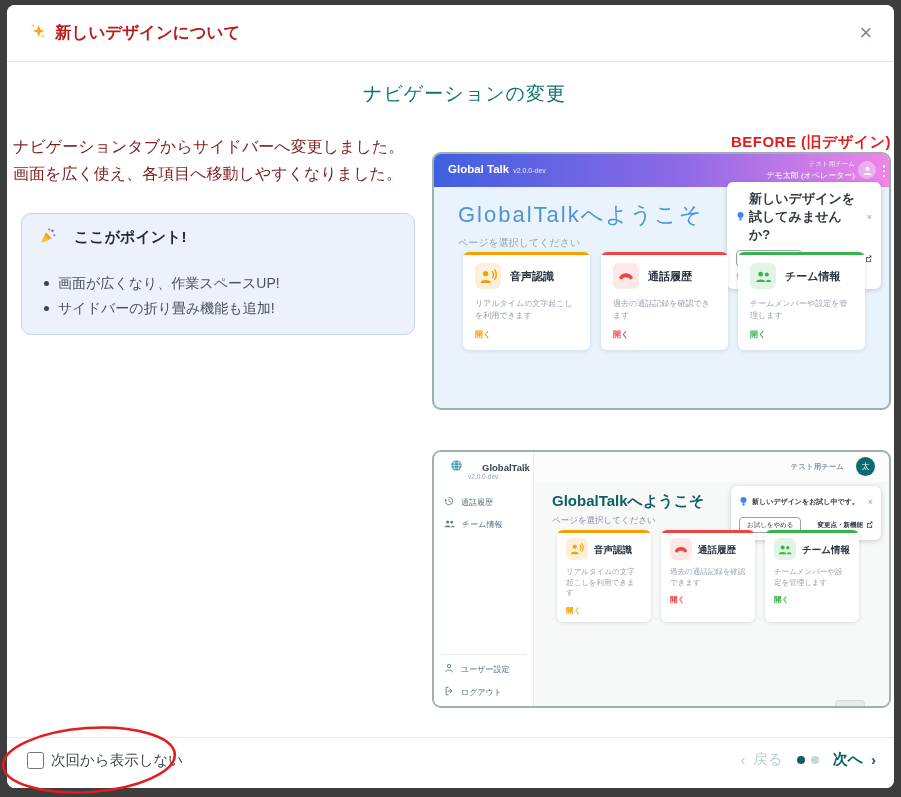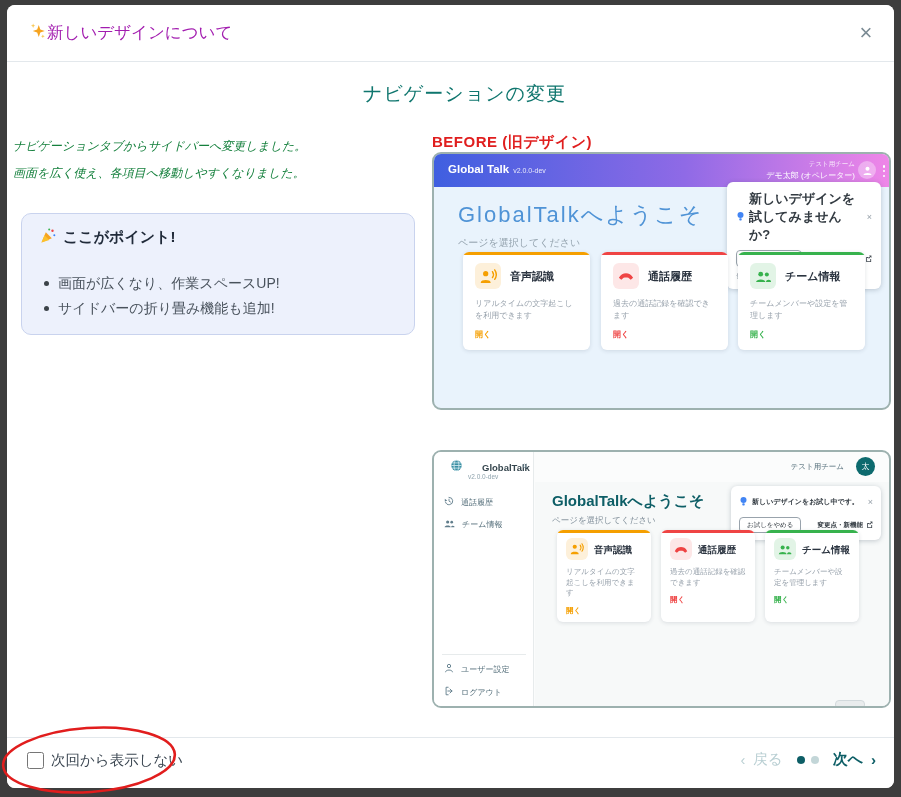--- a/index.html
+++ b/index.html
@@ -9,7 +9,7 @@
 
   
   .m-header { position:absolute; left:0; top:0; right:0; height:57px; border-bottom:1px solid #e3e8ec; background:#fff; }
-  .m-title { position:absolute; left:22px; top:17px; font-size:16.5px; font-weight:normal; color:#a21caf; display:flex; align-items:center; }
+  .m-title { position:absolute; left:22px; top:17px; font-size:16.5px; font-weight:bold; color:#b91c1c; display:flex; align-items:center; gap:8px; }
   .m-close { position:absolute; right:14px; top:14px; width:28px; height:28px; border:none; background:none; color:#7b8b94; font-size:22px; line-height:28px; text-align:center; cursor:pointer; }
 
   

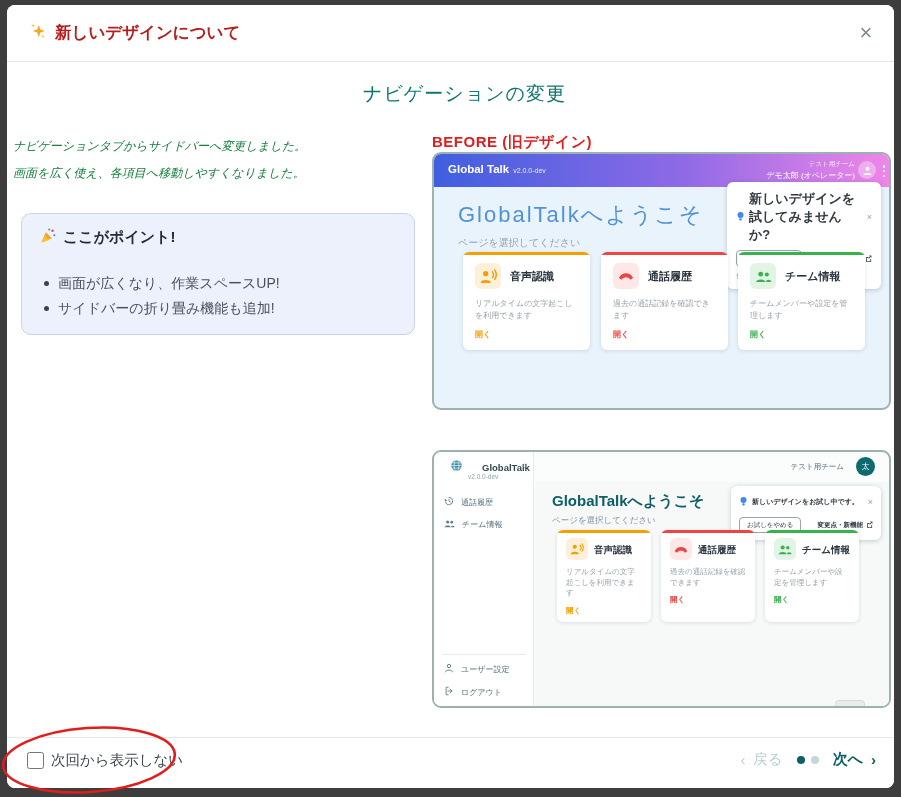--- a/index.html
+++ b/index.html
@@ -16,7 +16,7 @@
   .section-heading { position:absolute; left:0; right:0; top:76px; text-align:center; font-size:19px; font-weight:normal; color:#0f766e; letter-spacing:1px;margin-left:28px; }
 
   
-  .intro { position:absolute; left:6px; top:128px; width:420px; font-size:12px; color:#15803d; line-height:27px;font-style:italic; }
+  .intro { position:absolute; left:6px; top:128px; width:420px; font-size:16px; color:#7f1d1d; line-height:27px; }
   .points-box { position:absolute; left:14px; top:208px; width:394px; height:122px; background:#edf1fc; border:1px solid #c9d3ee; border-radius:10px; padding:14px 18px; }
   .points-title { font-size:15px; font-weight:bold; color:#212b3a; display:flex; align-items:center; gap:7px; }
   .points-list { list-style:none; margin-top:24px; }

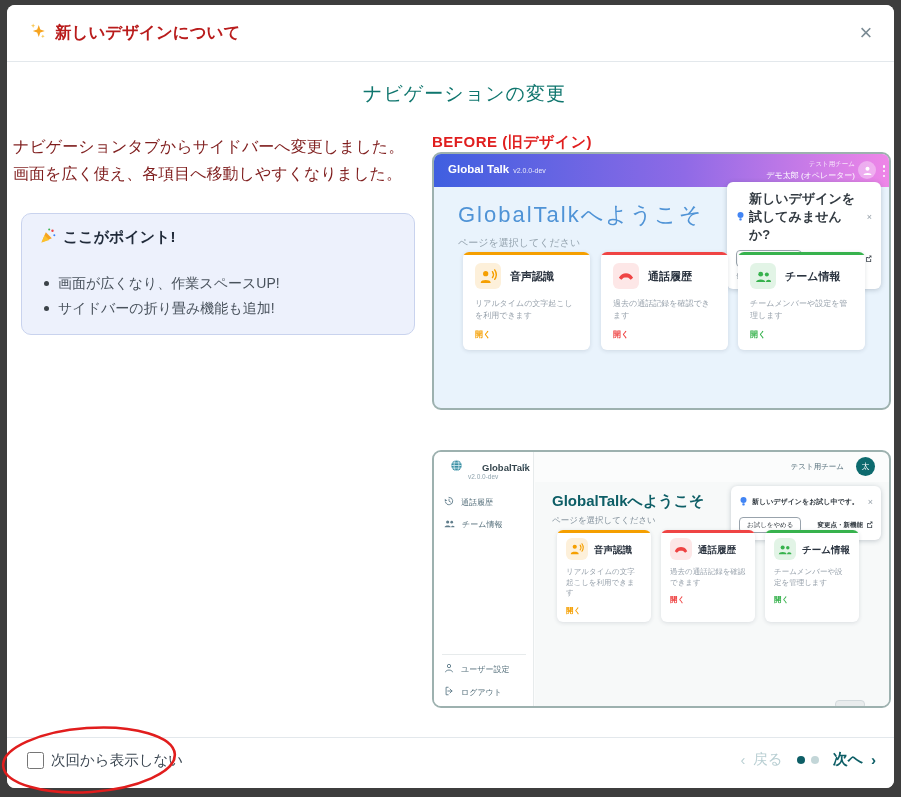--- a/index.html
+++ b/index.html
@@ -24,7 +24,7 @@
   .points-list li::before { content:""; position:absolute; left:4px; top:10px; width:5px; height:5px; border-radius:50%; background:#3c4349; }
 
   
-  .shot-label { position:absolute; width:459px; text-align:left; font-size:15px; font-weight:bold; letter-spacing:.5px; }
+  .shot-label { position:absolute; width:459px; text-align:right; font-size:15px; font-weight:bold; letter-spacing:.5px; }
   .label-before { left:425px; top:128px; color:#e01e1e; }
   .label-after  { left:425px; top:424px; color:#00a35f; }
   .shot { position:absolute; left:425px; width:459px; height:258px; border:2px solid #9db1af; border-radius:9px; overflow:hidden; }

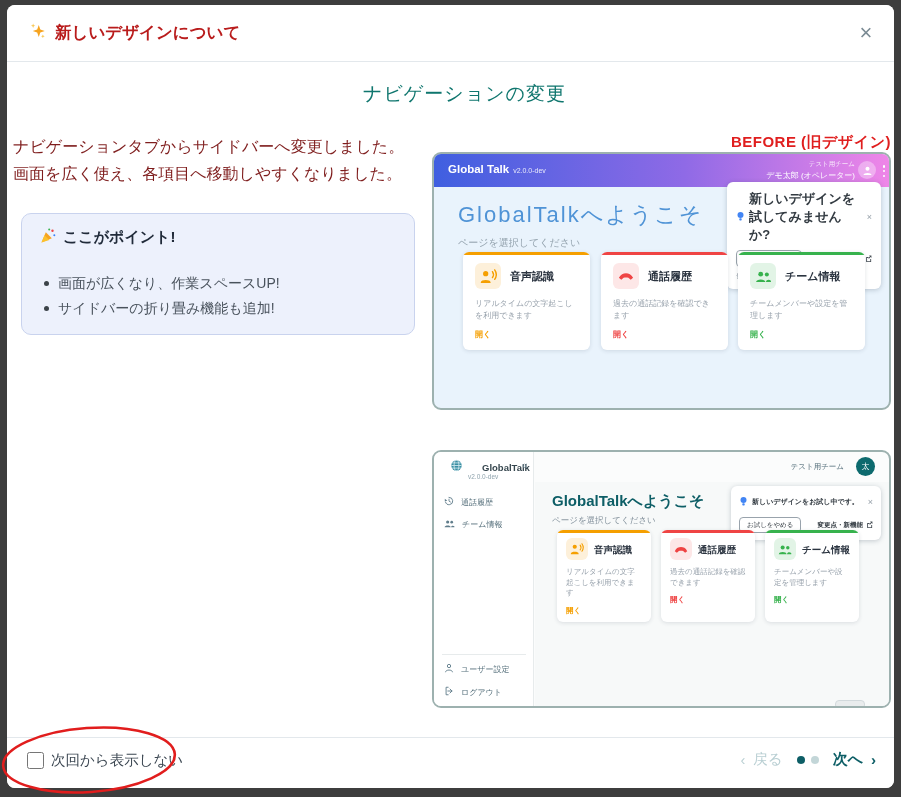--- a/index.html
+++ b/index.html
@@ -18,7 +18,7 @@
   
   .intro { position:absolute; left:6px; top:128px; width:420px; font-size:16px; color:#7f1d1d; line-height:27px; }
   .points-box { position:absolute; left:14px; top:208px; width:394px; height:122px; background:#edf1fc; border:1px solid #c9d3ee; border-radius:10px; padding:14px 18px; }
-  .points-title { font-size:15px; font-weight:bold; color:#212b3a; display:flex; align-items:center; gap:7px; }
+  .points-title { font-size:15px; font-weight:bold; color:#212b3a; display:flex; align-items:center; gap:18px; }
   .points-list { list-style:none; margin-top:24px; }
   .points-list li { font-size:14px; color:#49525c; line-height:25px; padding-left:18px; position:relative; }
   .points-list li::before { content:""; position:absolute; left:4px; top:10px; width:5px; height:5px; border-radius:50%; background:#3c4349; }

